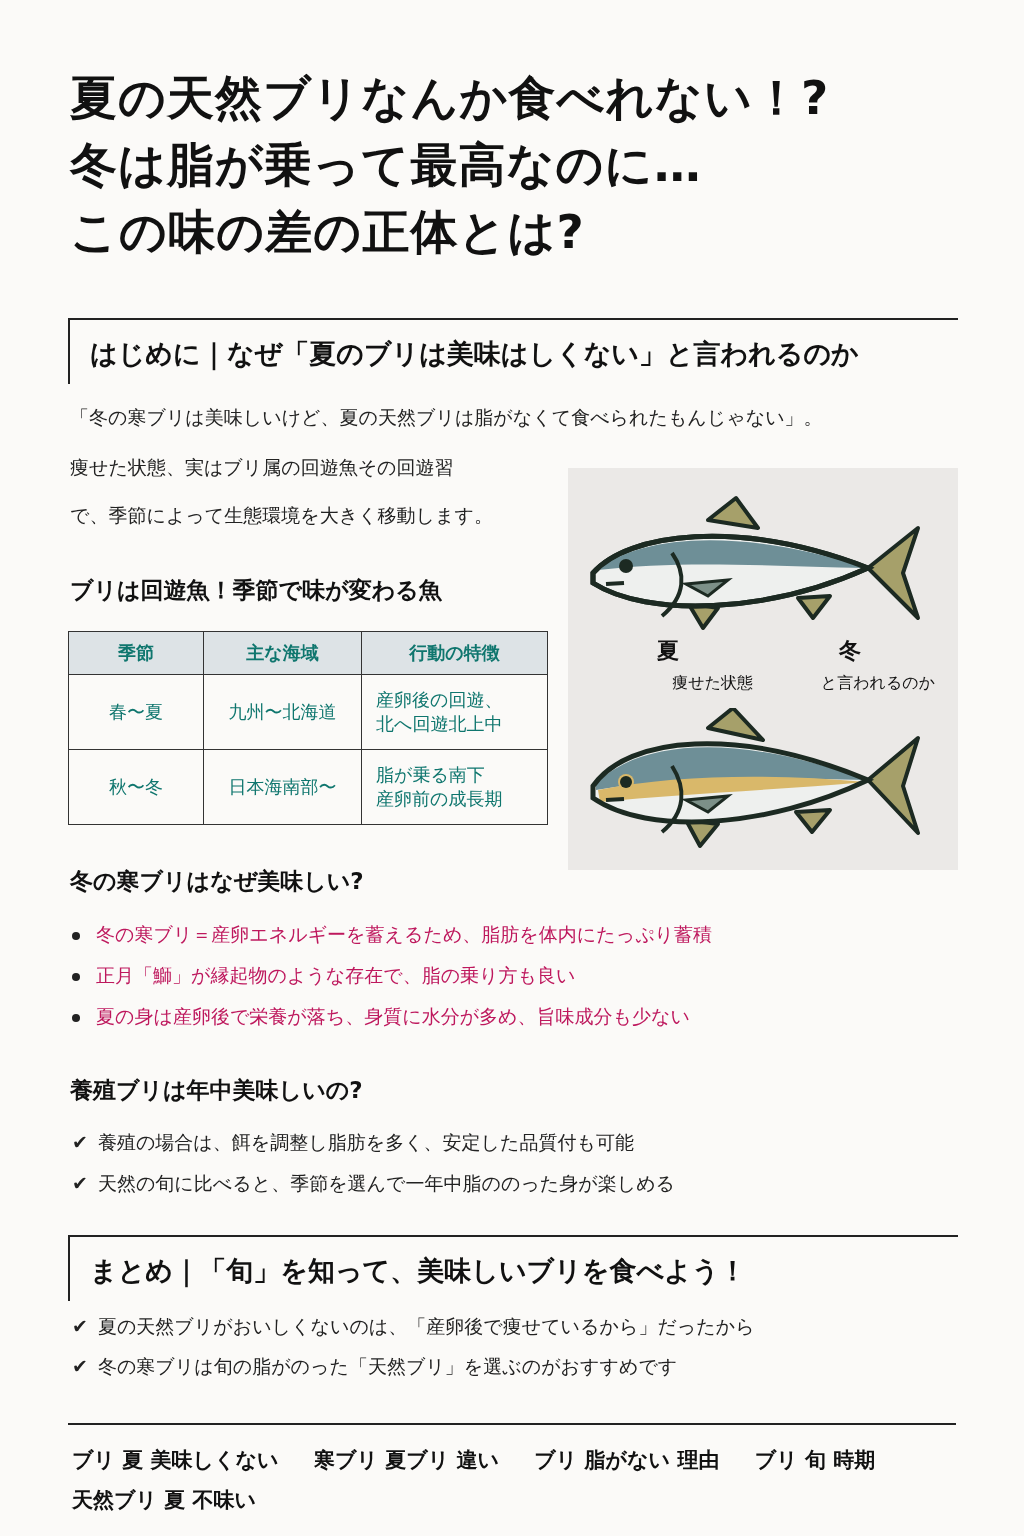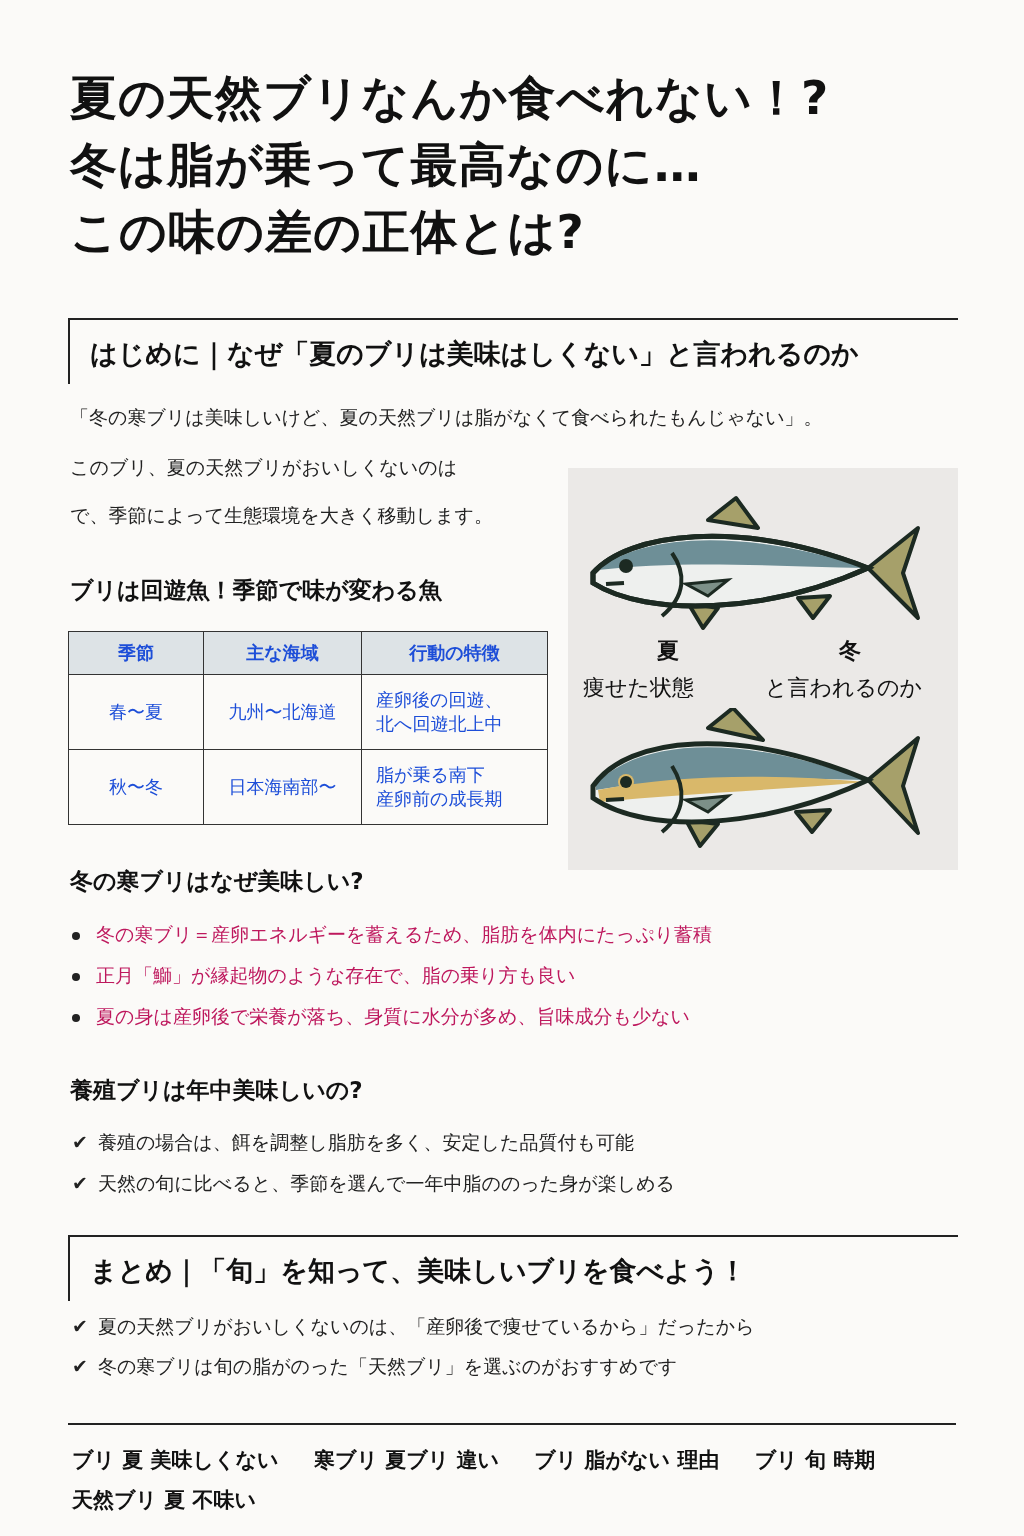--- a/index.html
+++ b/index.html
@@ -49,7 +49,7 @@
   <span>はじめに｜なぜ「夏のブリは美味はしくない」と言われるのか</span>
 </div>
 <div class="abs para" style="top:405px">「冬の寒ブリは美味しいけど、夏の天然ブリは脂がなくて食べられたもんじゃない」。</div>
-<div class="abs para" style="top:455px">このブリ、夏の天然ブリがおいしくないのは</div>
+<div class="abs para" style="top:455px">痩せた状態、実はブリ属の回遊魚その回遊習</div>
 <div class="abs para" style="top:503px">で、季節によって生態環境を大きく移動します。</div>
 
 <div class="abs h3" style="top:575px">ブリは回遊魚！季節で味が変わる魚</div>

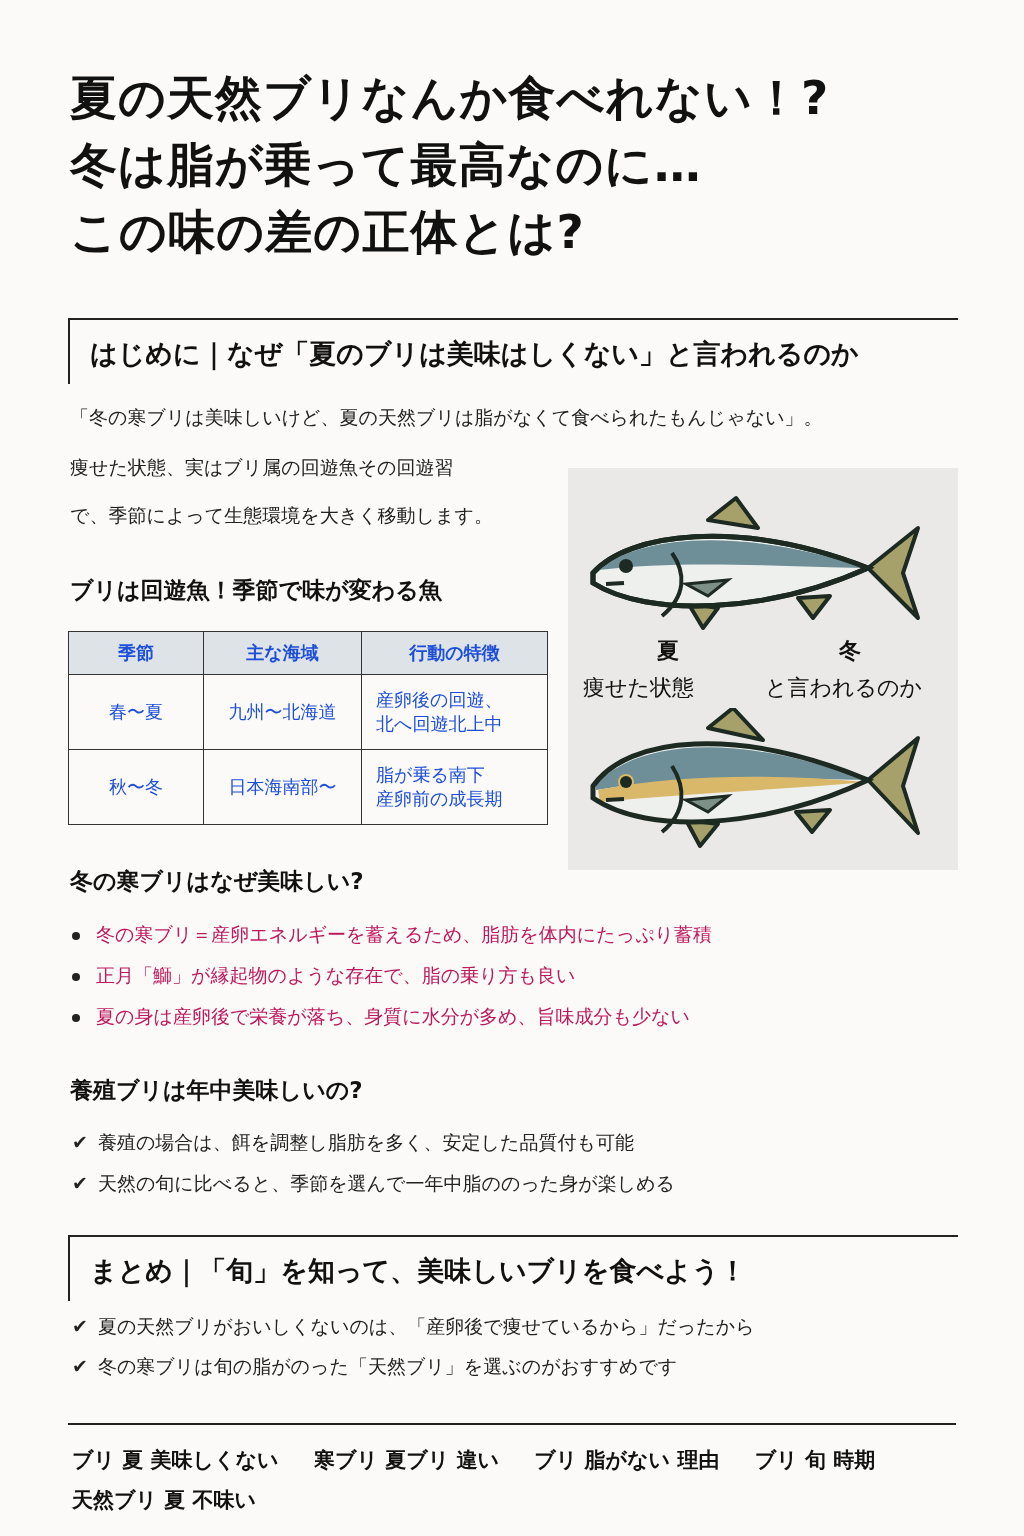--- a/index.html
+++ b/index.html
@@ -19,7 +19,7 @@
   .h3 { left:70px; font-size:23px; font-weight:bold; white-space:nowrap; }
   table.season {
     position:absolute; left:68px; top:631px; width:480px; border-collapse:collapse;
-    font-size:18px; color:#1d4ed8;
+    font-size:18px; color:#0f766e;
   }
   table.season th, table.season td { border:1.5px solid #333; text-align:center; vertical-align:middle; }
   table.season th { background:#dde3e6; height:40px; font-weight:bold; }

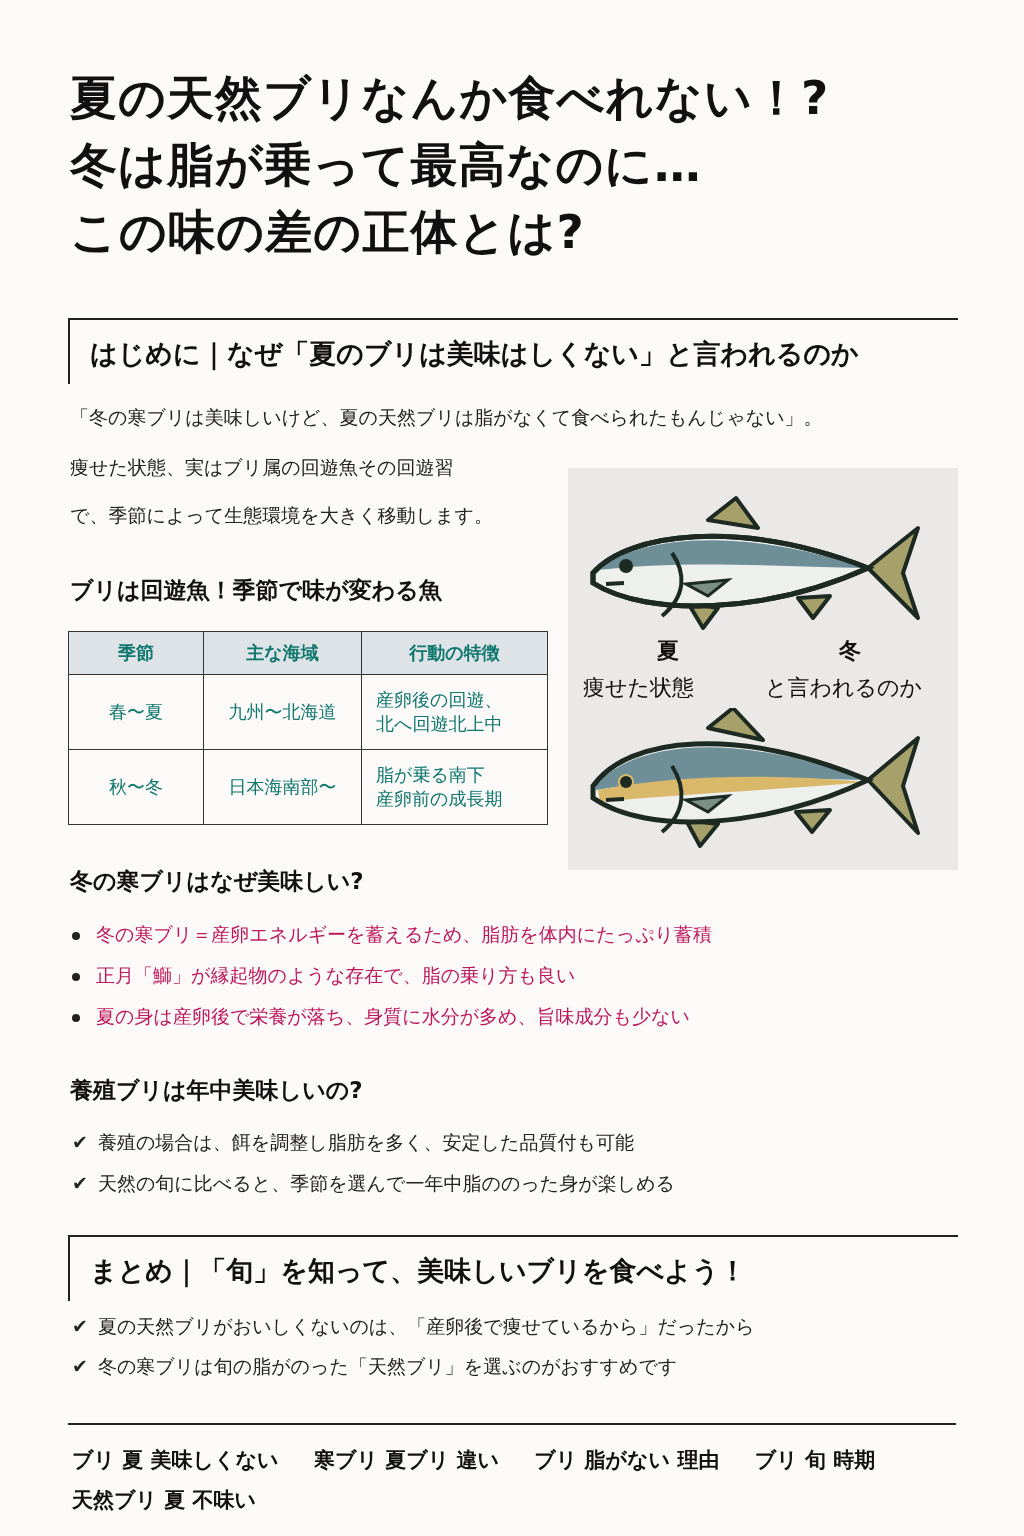--- a/index.html
+++ b/index.html
@@ -29,7 +29,7 @@
     left:568px; top:468px; width:390px; height:402px; background:#ebe9e7;
   }
   .fish-label { font-size:22px; font-weight:bold; text-align:center; width:120px; }
-  .fish-sub { font-size:22px; text-align:left; width:170px; white-space:nowrap; }
+  .fish-sub { font-size:16px; text-align:right; width:170px; white-space:nowrap; }
   .bullet { left:72px; font-size:19px; white-space:nowrap; color:#be185d; }
   .bullet .dot { display:inline-block; width:8px; height:8px; background:#222; border-radius:50%; margin-right:16px; vertical-align:middle; }
   .check { left:72px; font-size:19px; white-space:nowrap; color:#222; }

